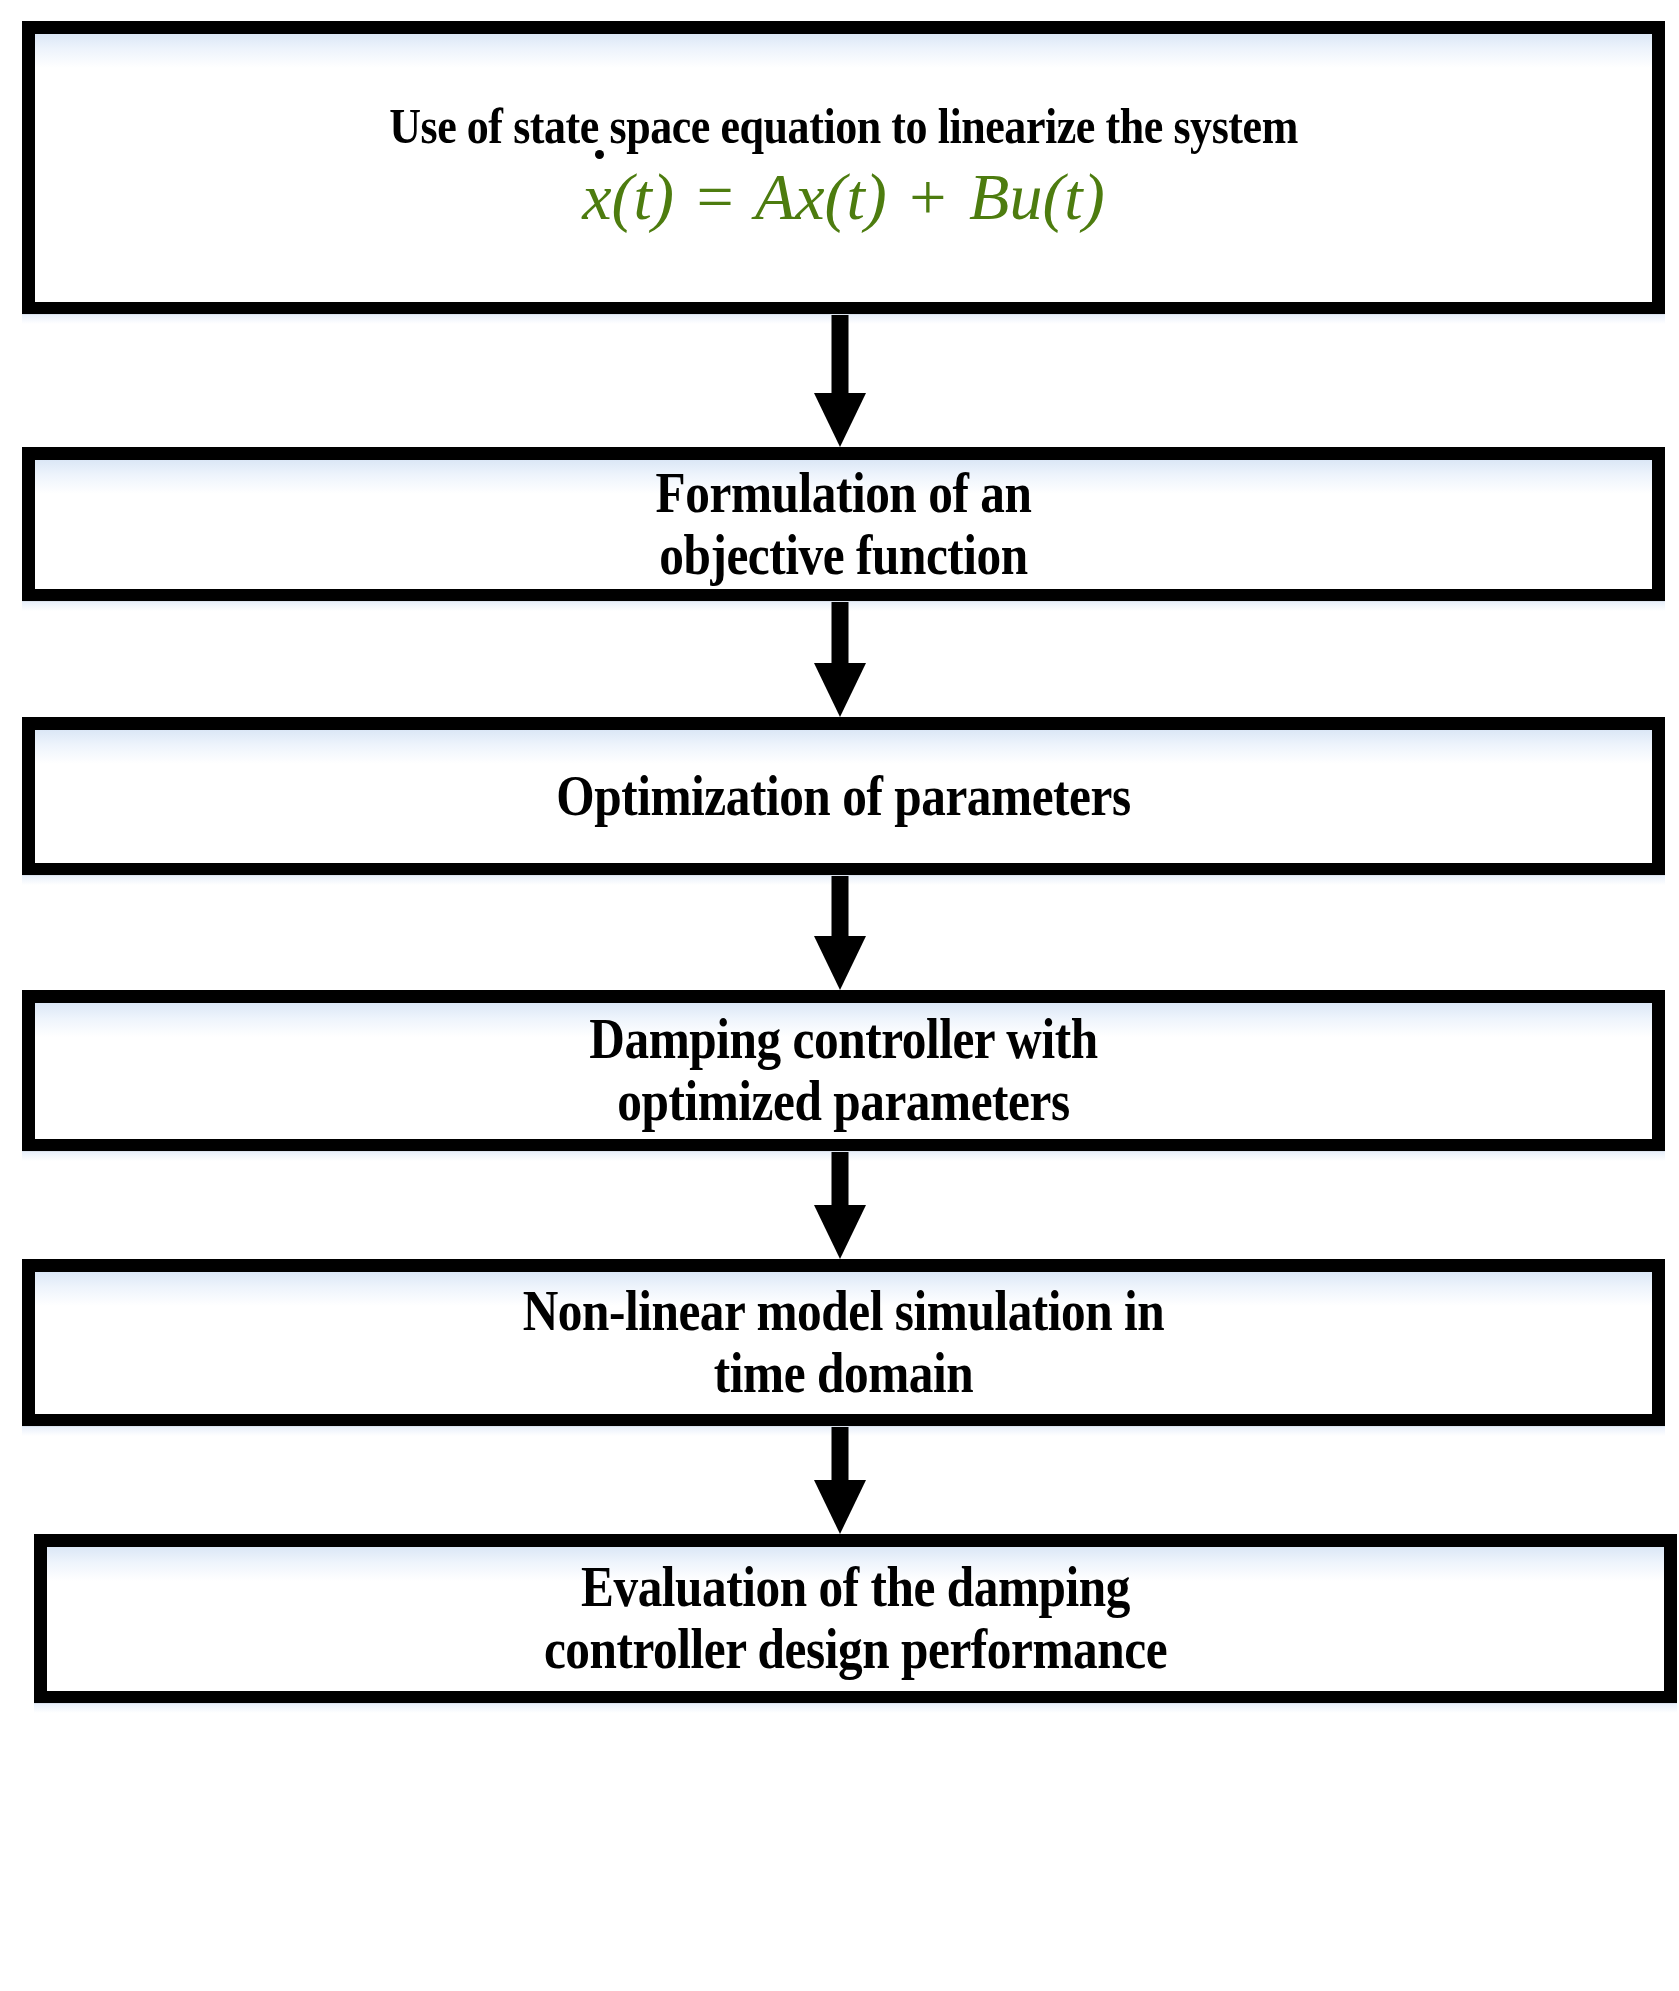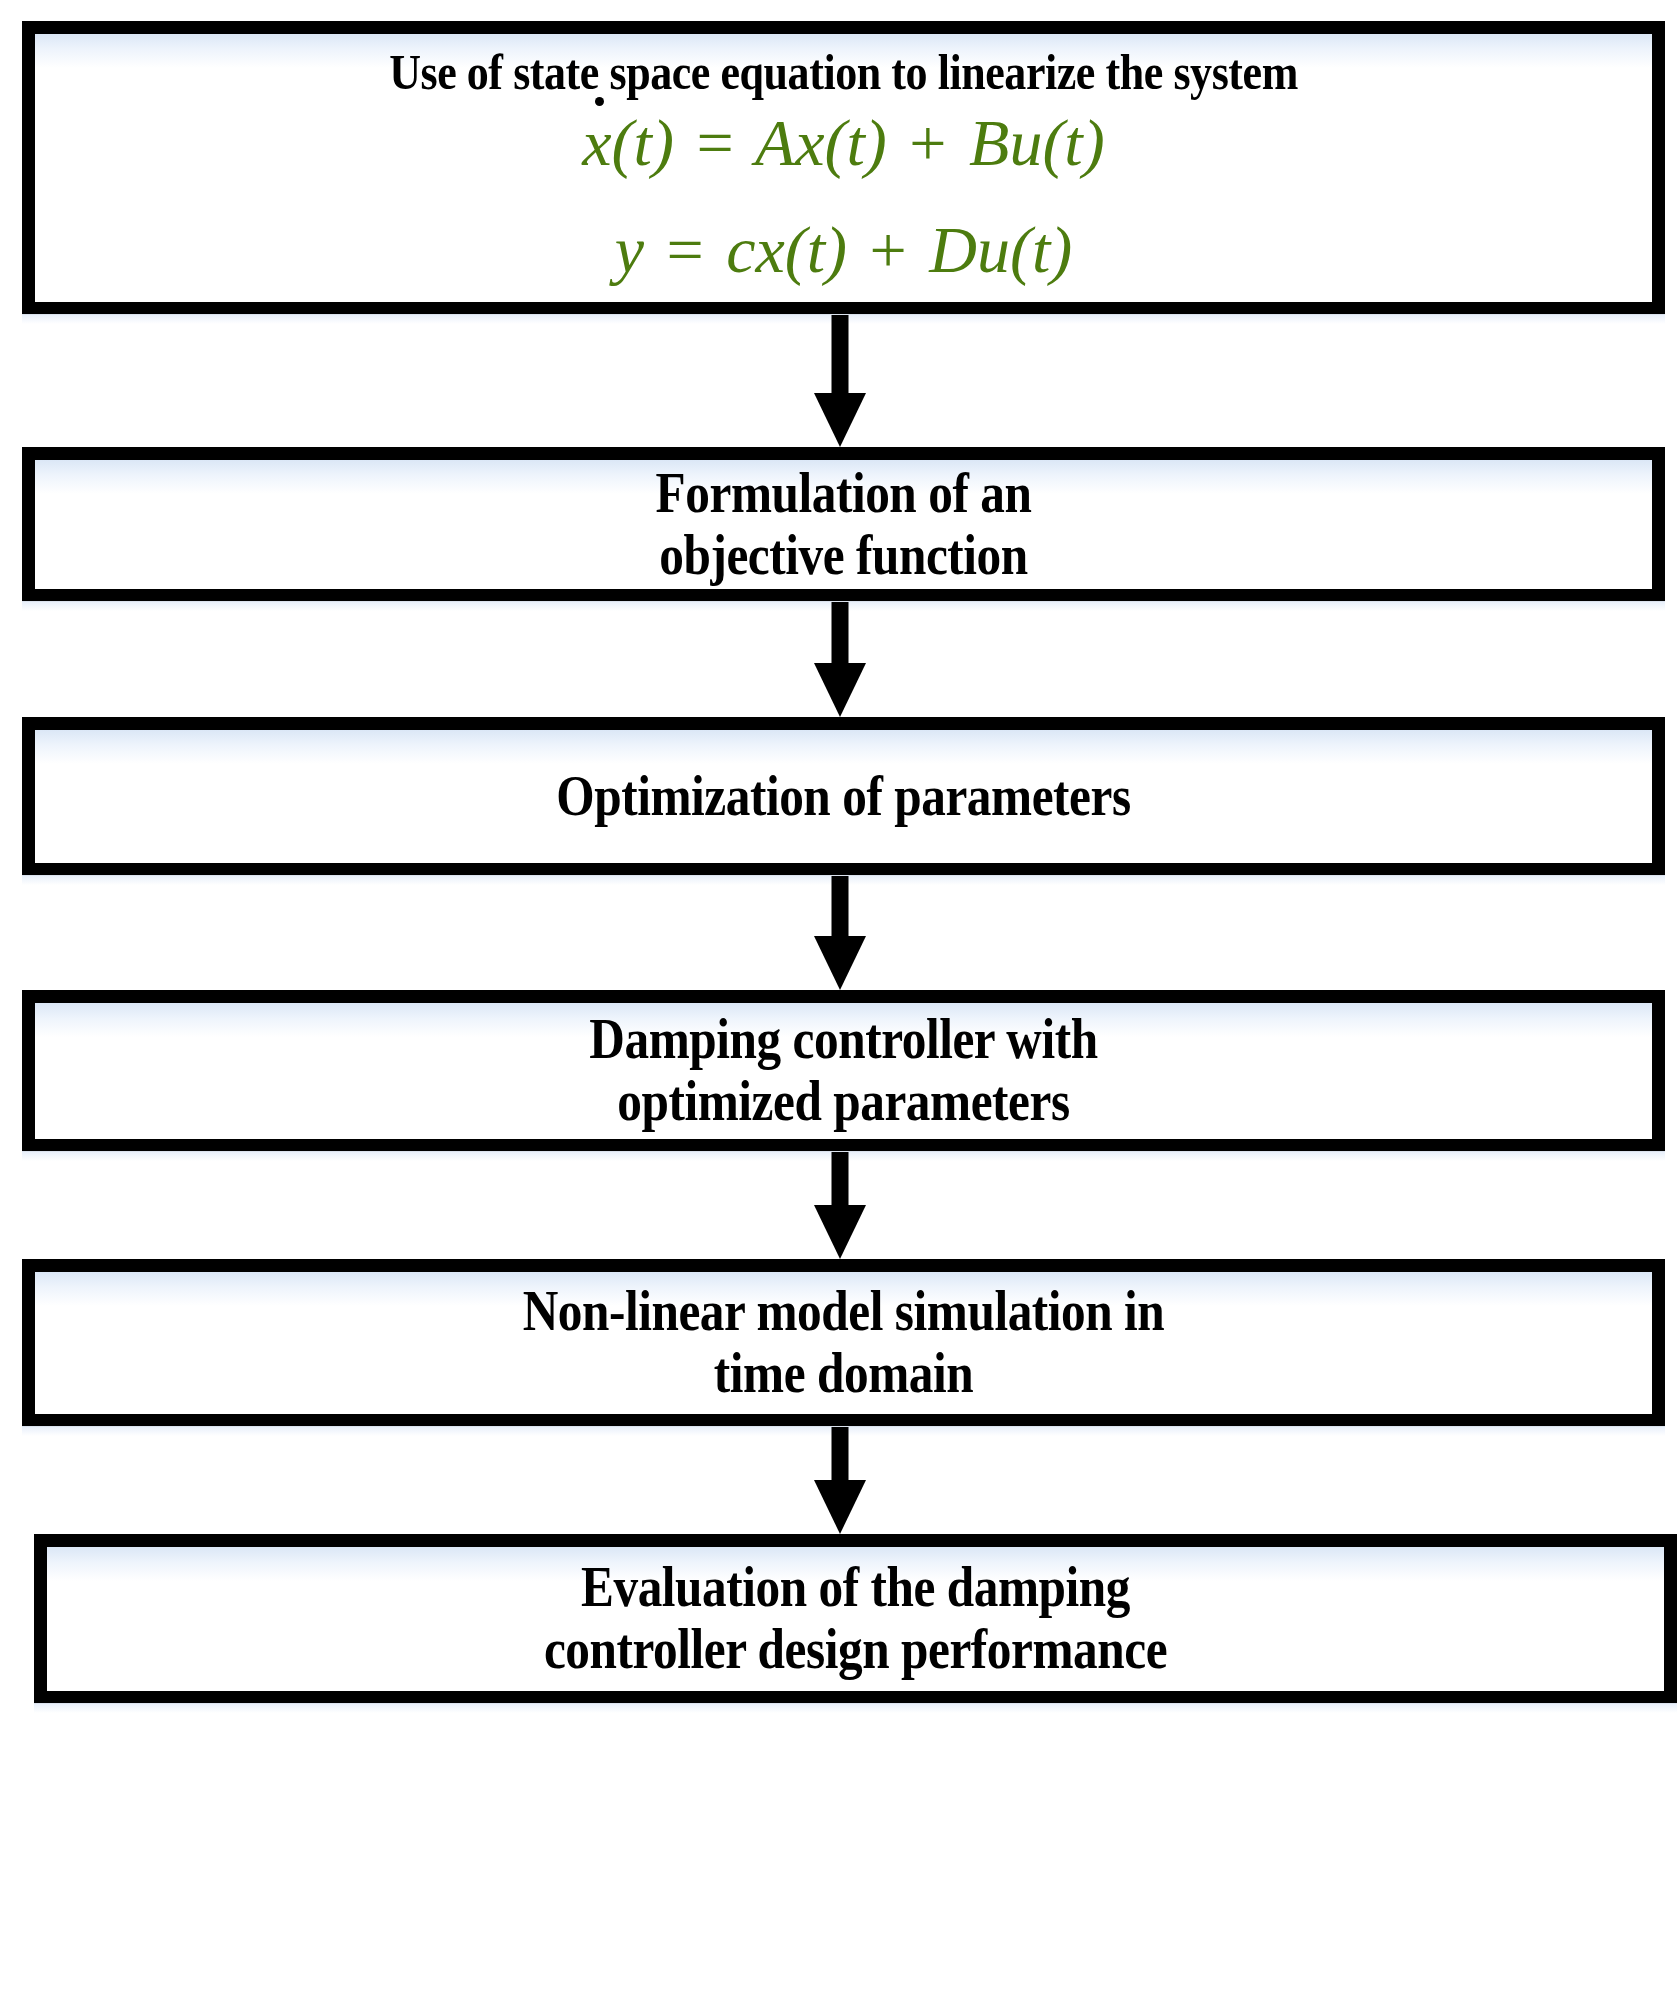--- a/index.html
+++ b/index.html
@@ -151,13 +151,6 @@
         <span>Bu(t)</span>
       </div>
 
-      <div class="equation eq2">
-        <span>y</span>
-        <span class="op">=</span>
-        <span>cx(t)</span>
-        <span class="op">+</span>
-        <span>Du(t)</span>
-      </div>
     </div>
   </div>
 

